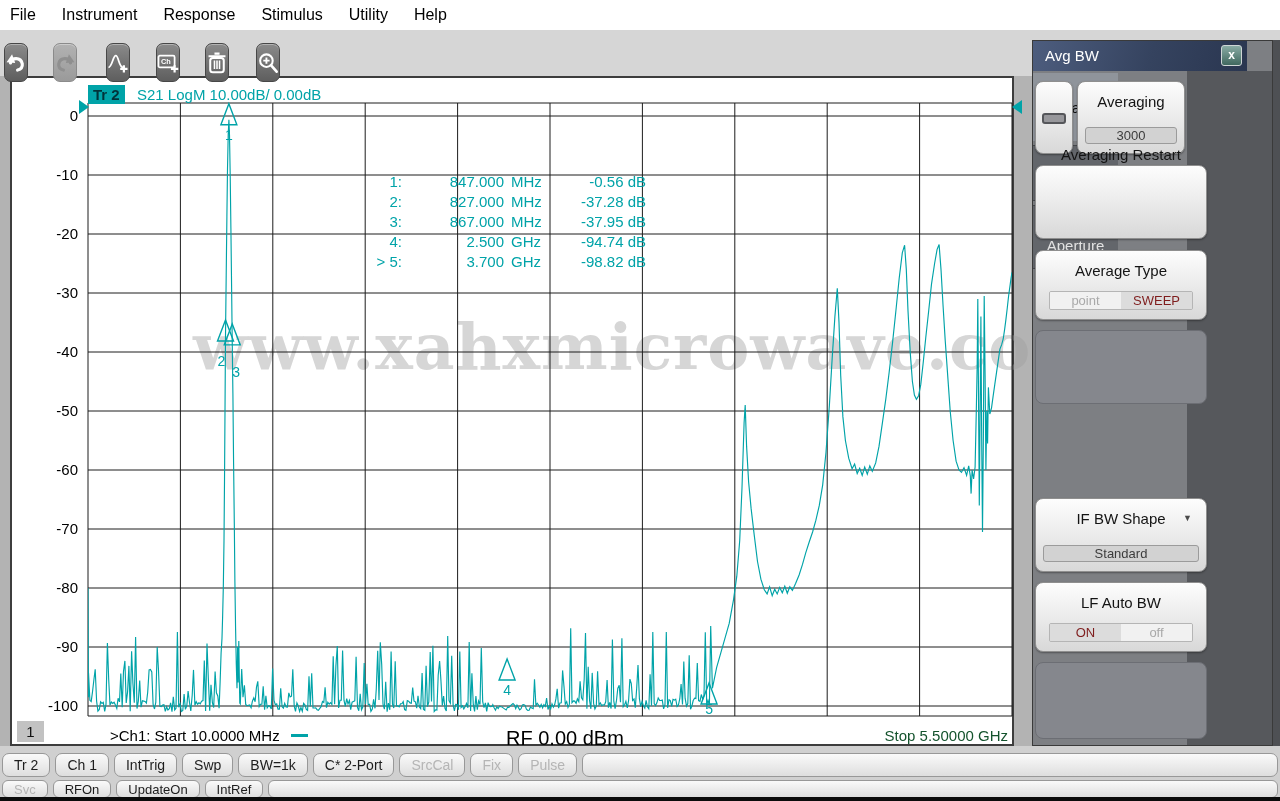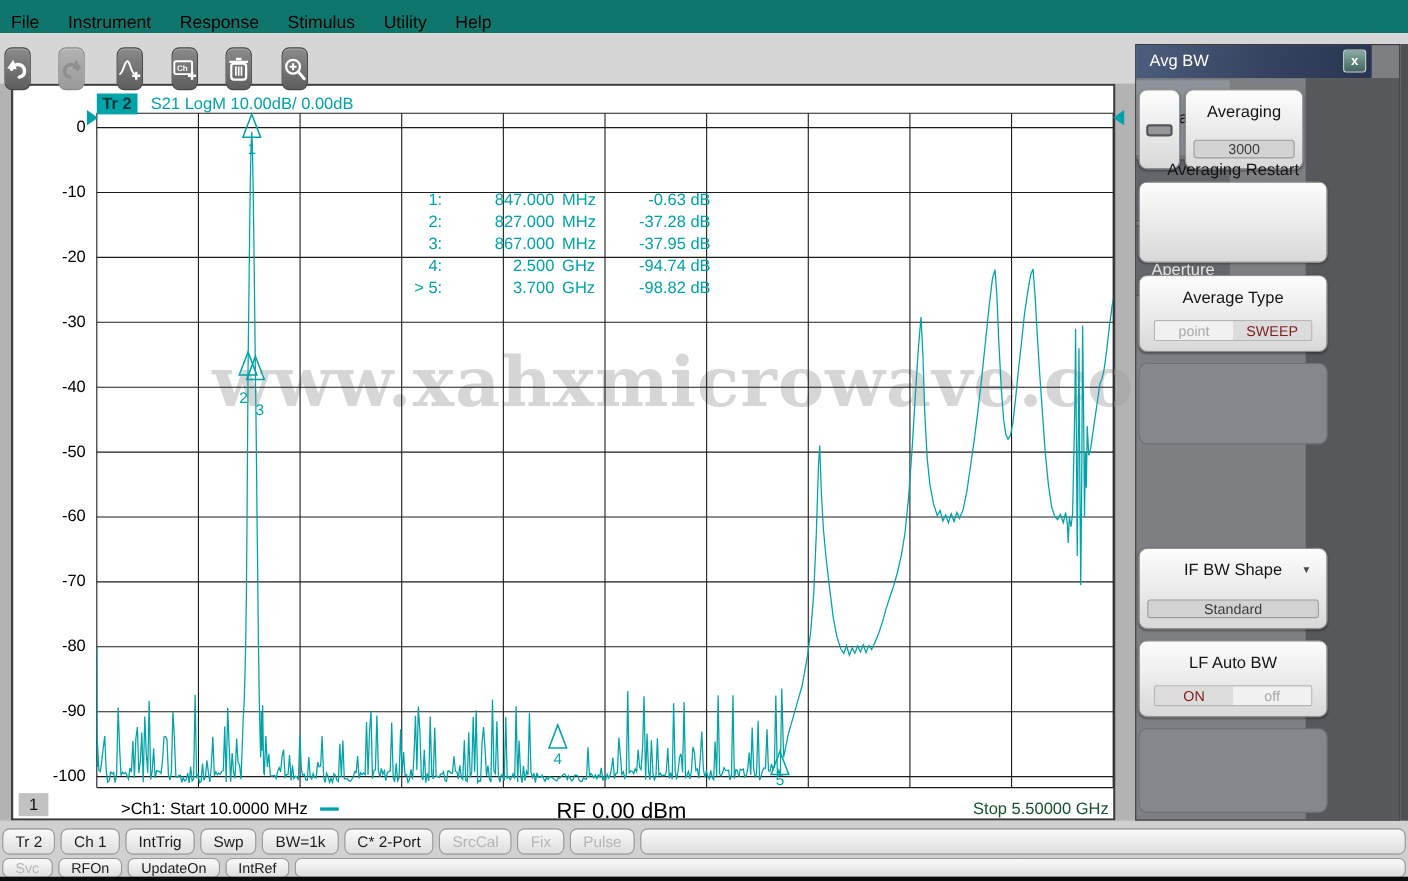--- a/index.html
+++ b/index.html
@@ -7,7 +7,7 @@
   body { position:relative; background:#b3b3b3; font-family:"Liberation Sans",sans-serif; }
 
   
-  .menubar { position:absolute; left:0; top:0; width:1280px; height:30px; background:#0f766e; display:flex; align-items:flex-end; z-index:10; }
+  .menubar { position:absolute; left:0; top:0; width:1280px; height:30px; background:#ffffff; display:flex; align-items:center; z-index:10; }
   .menu-item { font-size:16px; color:#000; margin-left:26px; cursor:default; }
   .menu-item:first-child { margin-left:10px; }
 

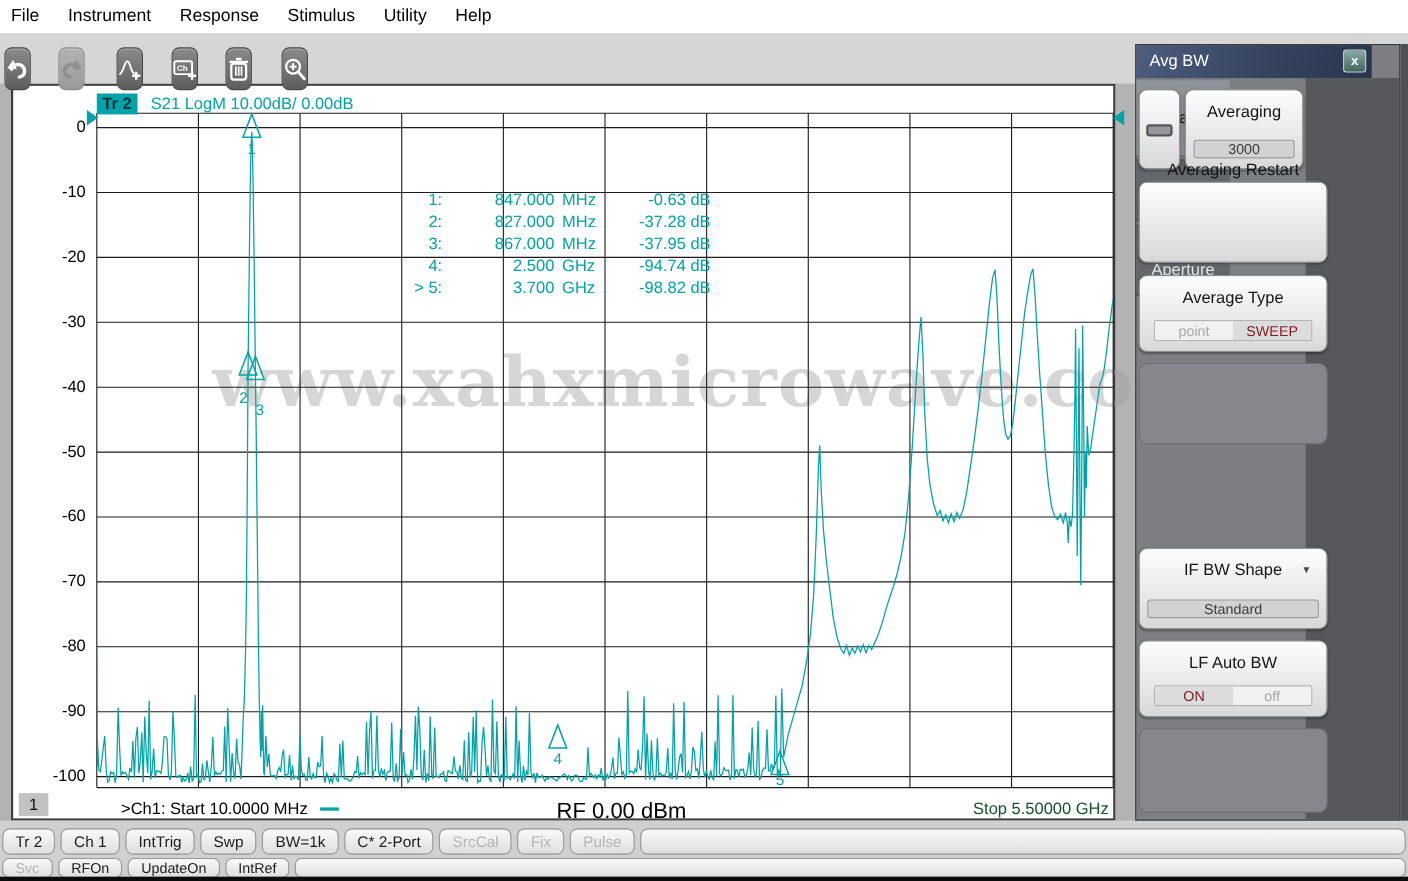--- a/index.html
+++ b/index.html
@@ -214,7 +214,7 @@
       <span class="mr-l">1:</span>
       <span class="mr-f">847.000</span>
       <span class="mr-u">MHz</span>
-      <span class="mr-v">-0.63 dB</span>
+      <span class="mr-v">-0.56 dB</span>
     </div>
     <div class="mr">
       <span class="mr-l">2:</span>

